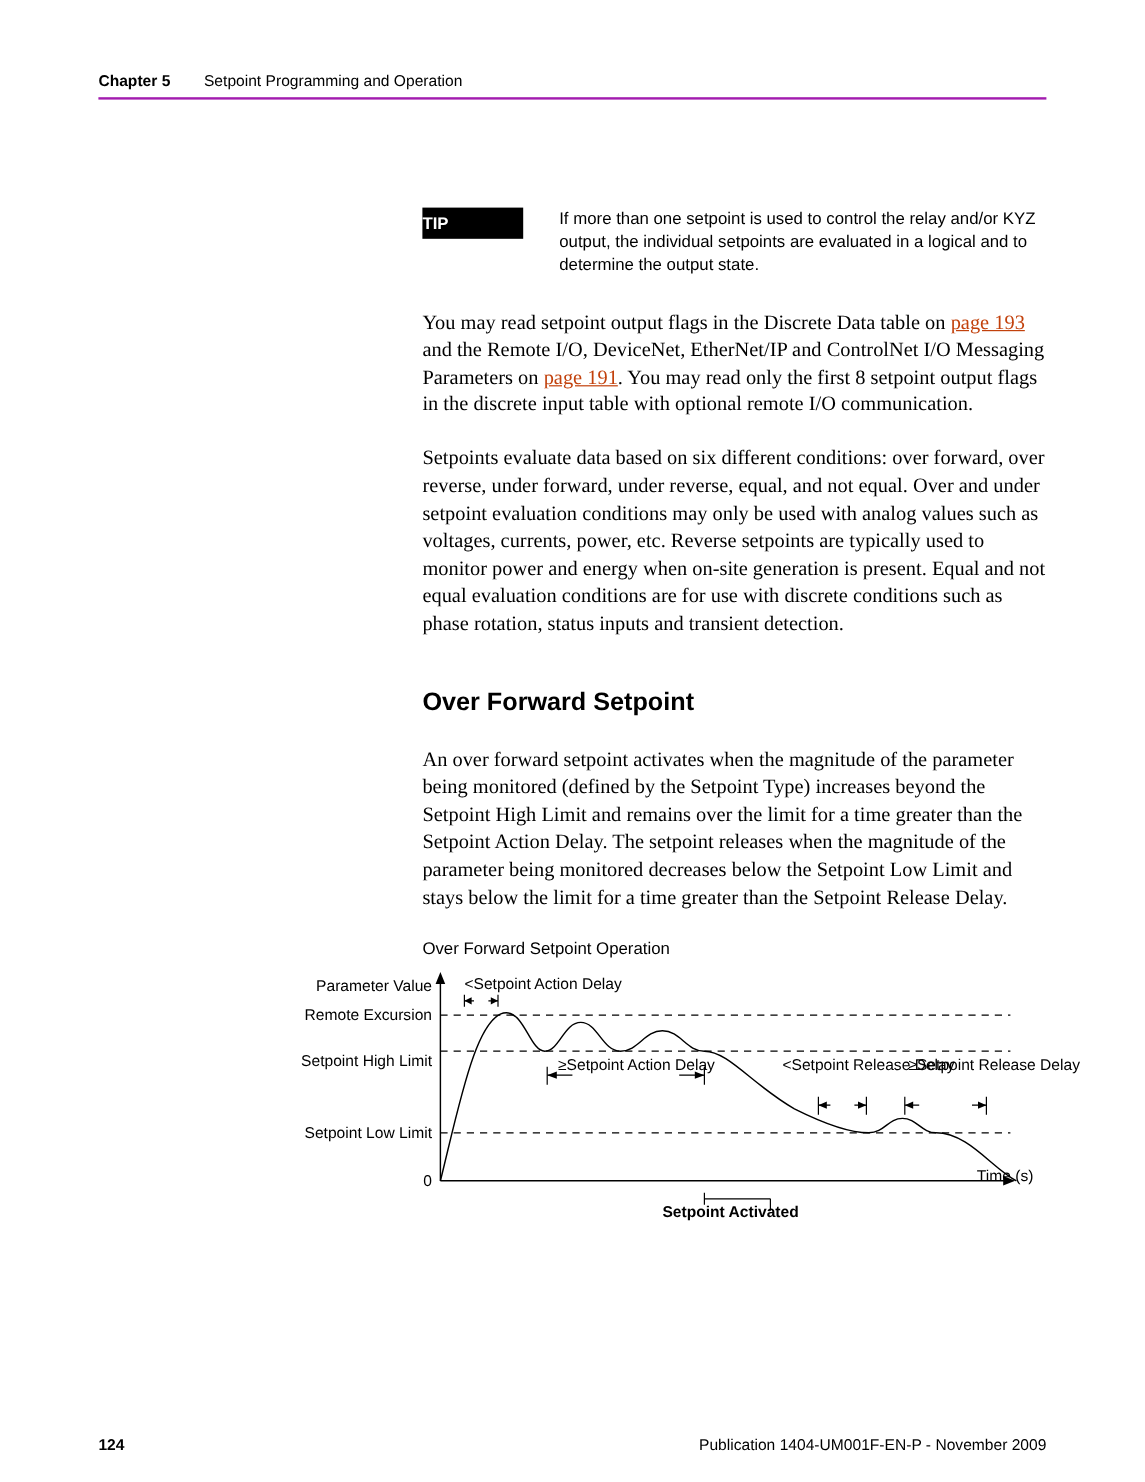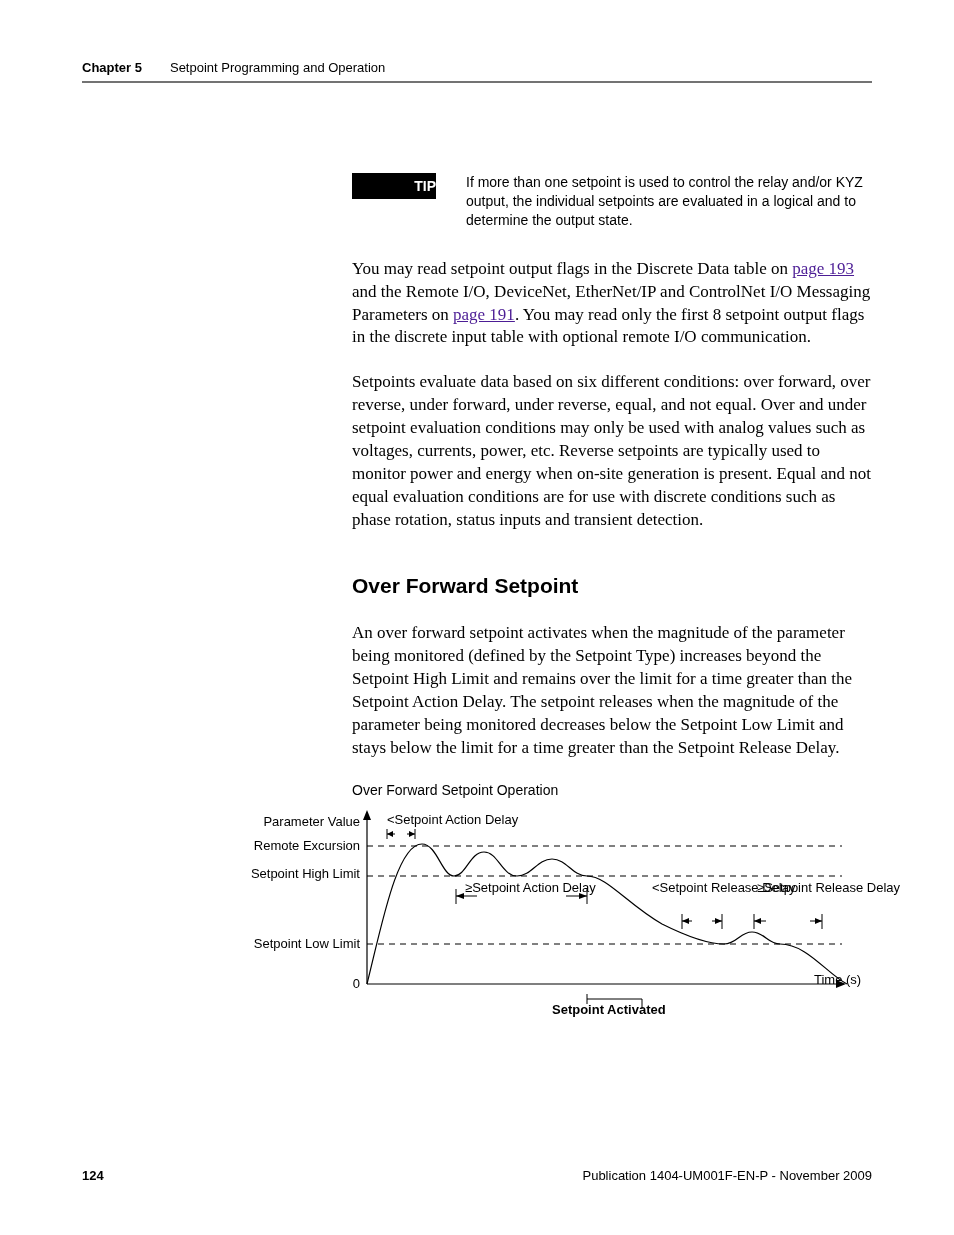--- a/index.html
+++ b/index.html
@@ -22,7 +22,7 @@
     font-family: Arial, Helvetica, sans-serif;
     font-size: 13px;
     padding-bottom: 6px;
-    border-bottom: 2px solid #737373;
+    border-bottom: 2px solid #a21caf;
     margin-bottom: 90px;
   }
   .chapter-label { font-weight: 700; margin-right: 28px; }

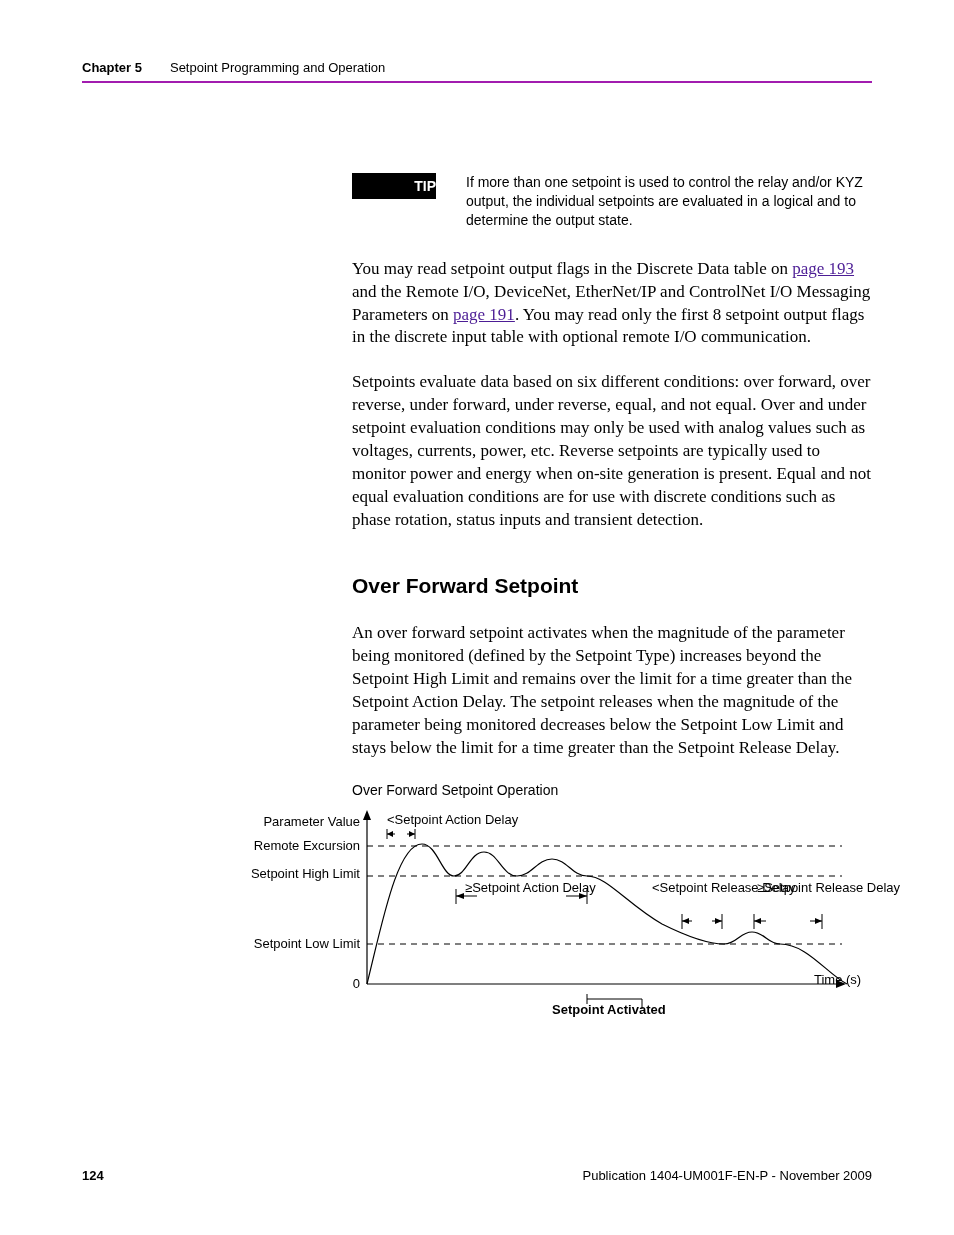--- a/index.html
+++ b/index.html
@@ -42,7 +42,7 @@
     color: #fff;
     font-weight: 700;
     font-size: 14px;
-    text-align: right;
+    text-align: left;
     width: 84px;
     padding: 5px 0;
     margin-right: 30px;

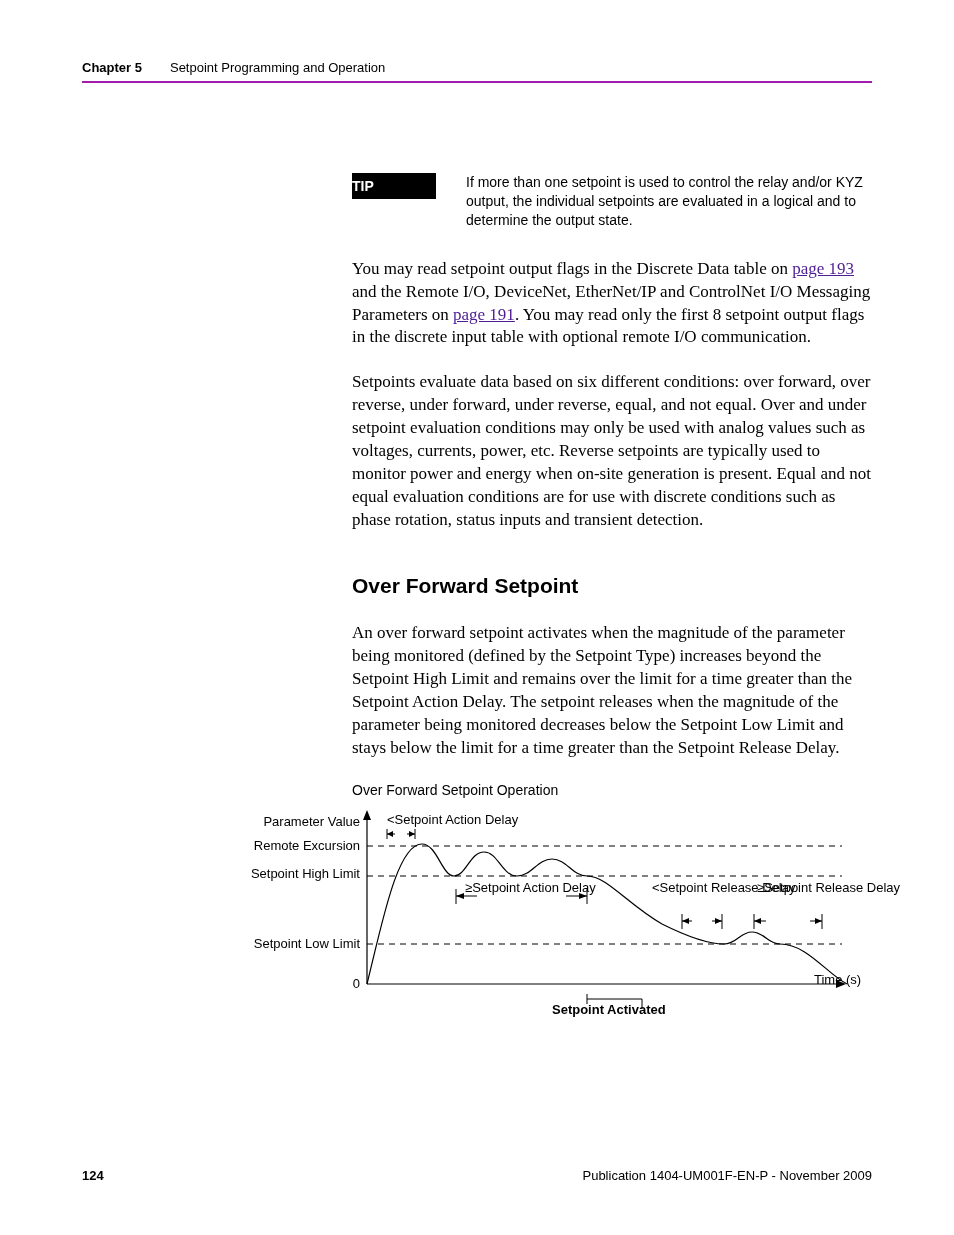--- a/index.html
+++ b/index.html
@@ -59,7 +59,7 @@
     margin: 0 0 22px 0;
   }
   .link {
-    color: #4c1d95;
+    color: #c2410c;
     text-decoration: underline;
   }
   .subhead {

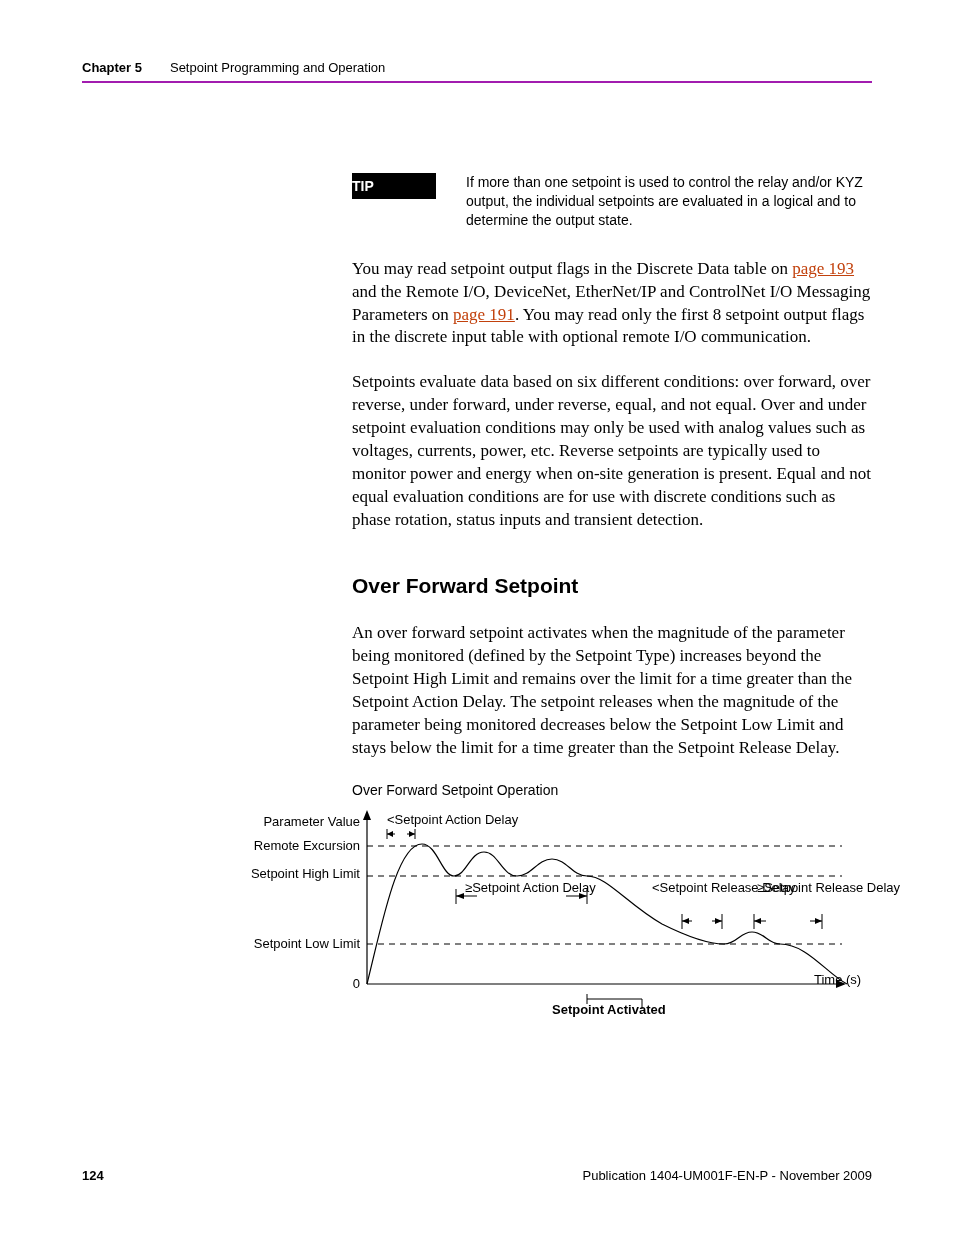--- a/index.html
+++ b/index.html
@@ -187,7 +187,7 @@
 
       <span class="lbl" style="right:512px; top:10px; text-align:right; width:120px;">Parameter Value</span>
       <span class="lbl" style="right:512px; top:34px; text-align:right; width:130px;">Remote Excursion</span>
-      <span class="lbl" style="right:512px; top:62px; text-align:right; width:130px;">Setpoint High Limit</span>
+      <span class="lbl" style="right:512px; top:72px; text-align:right; width:130px;">Setpoint High Limit</span>
       <span class="lbl" style="right:512px; top:132px; text-align:right; width:130px;">Setpoint Low Limit</span>
       <span class="lbl" style="right:512px; top:172px; text-align:right; width:20px;">0</span>
 

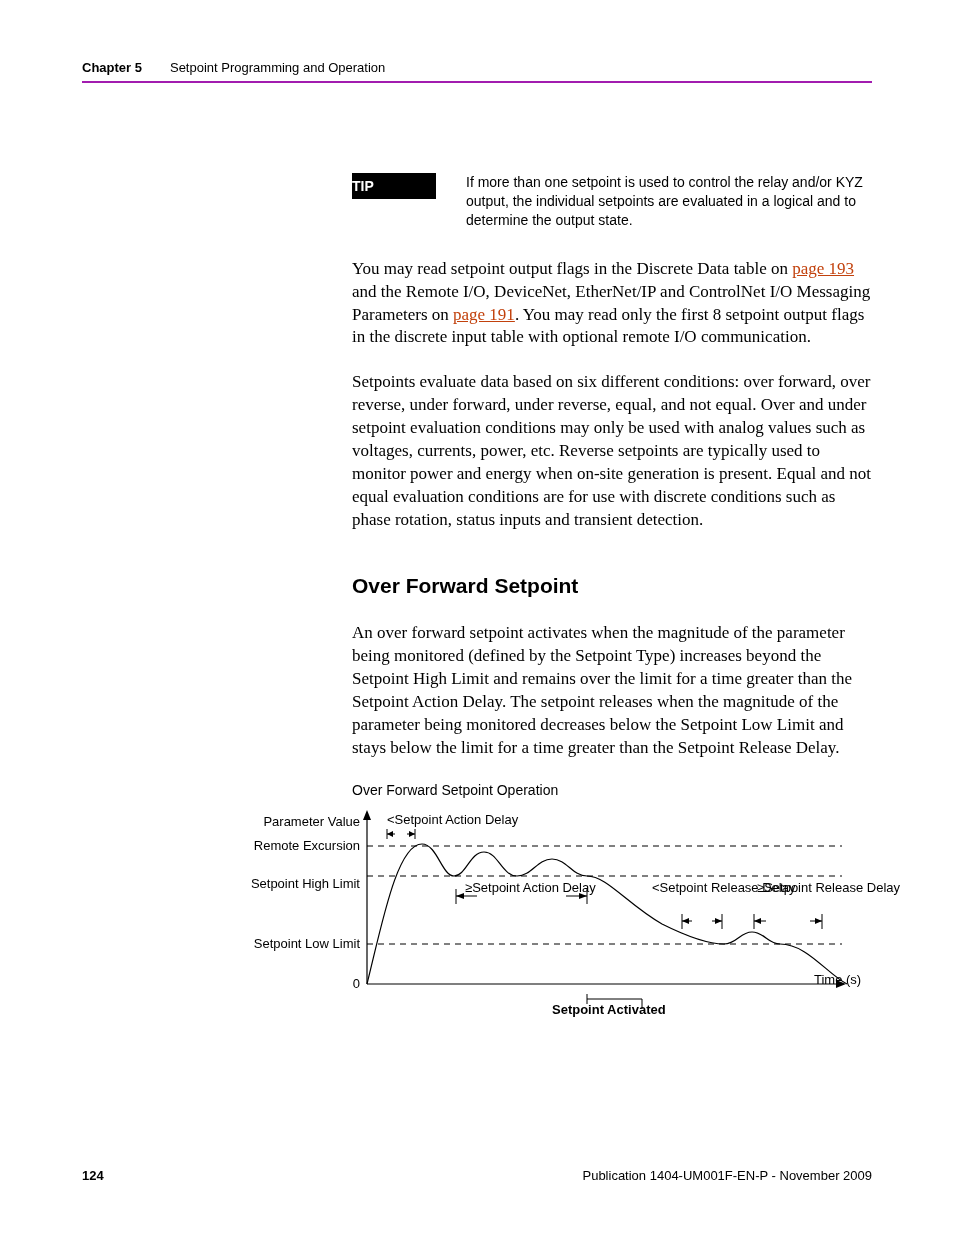--- a/index.html
+++ b/index.html
@@ -88,7 +88,7 @@
   }
   .footer {
     position: absolute;
-    bottom: 52px;
+    bottom: 24px;
     left: 82px;
     right: 82px;
     display: flex;

